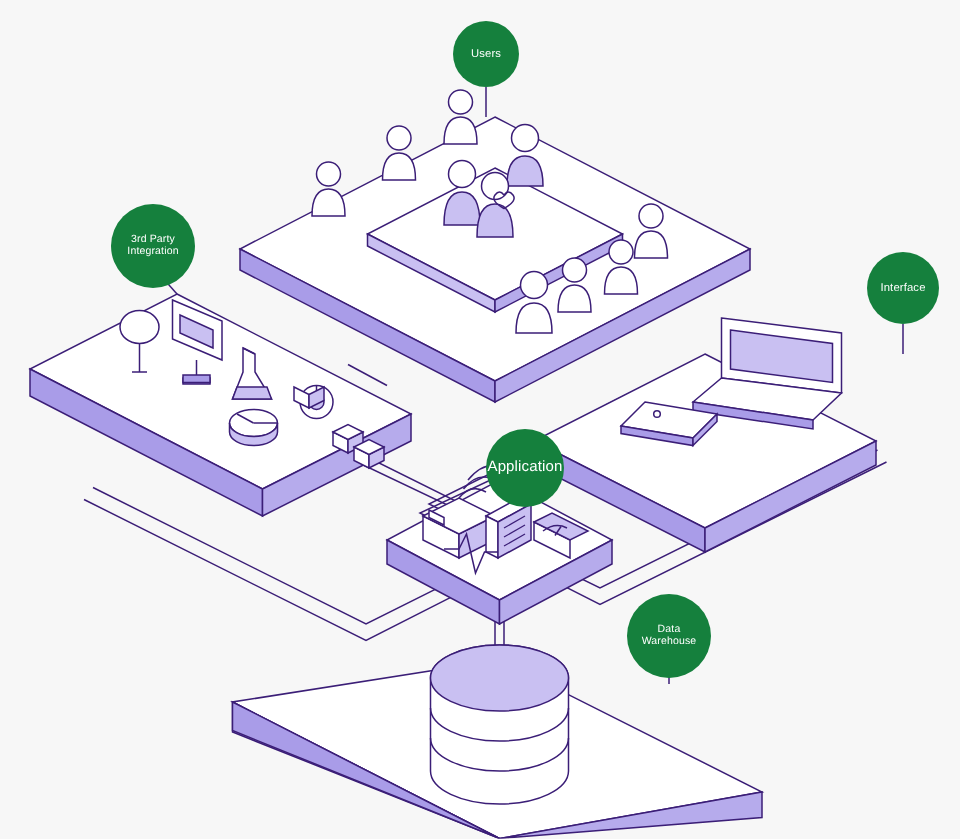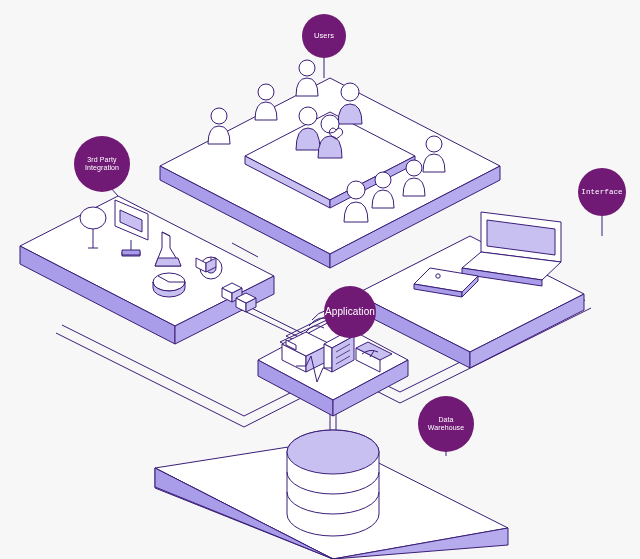--- a/index.html
+++ b/index.html
@@ -28,7 +28,7 @@
   .label-node {
     position: absolute;
     border-radius: 50%;
-    background: #701a75;
+    background: #15803d;
     color: #ffffff;
     display: flex;
     align-items: center;

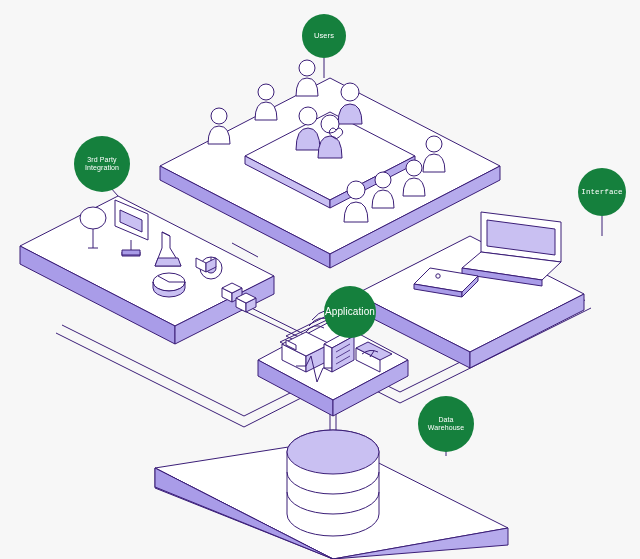--- a/index.html
+++ b/index.html
@@ -275,7 +275,7 @@
   <div class="label-node" style="left:74px; top:136px; width:56px; height:56px; font-size:7px;">3rd Party
 Integration</div>
 
-  <div class="label-node" style="left:578px; top:168px; width:48px; height:48px; font-size:7.5px;font-family:Liberation Mono, monospace;">Interface</div>
+  <div class="label-node" style="left:578px; top:168px; width:48px; height:48px; font-size:7.5px;">Interface</div>
 
   <div class="label-node" style="left:324px; top:286px; width:52px; height:52px; font-size:10px;">Application</div>
 

